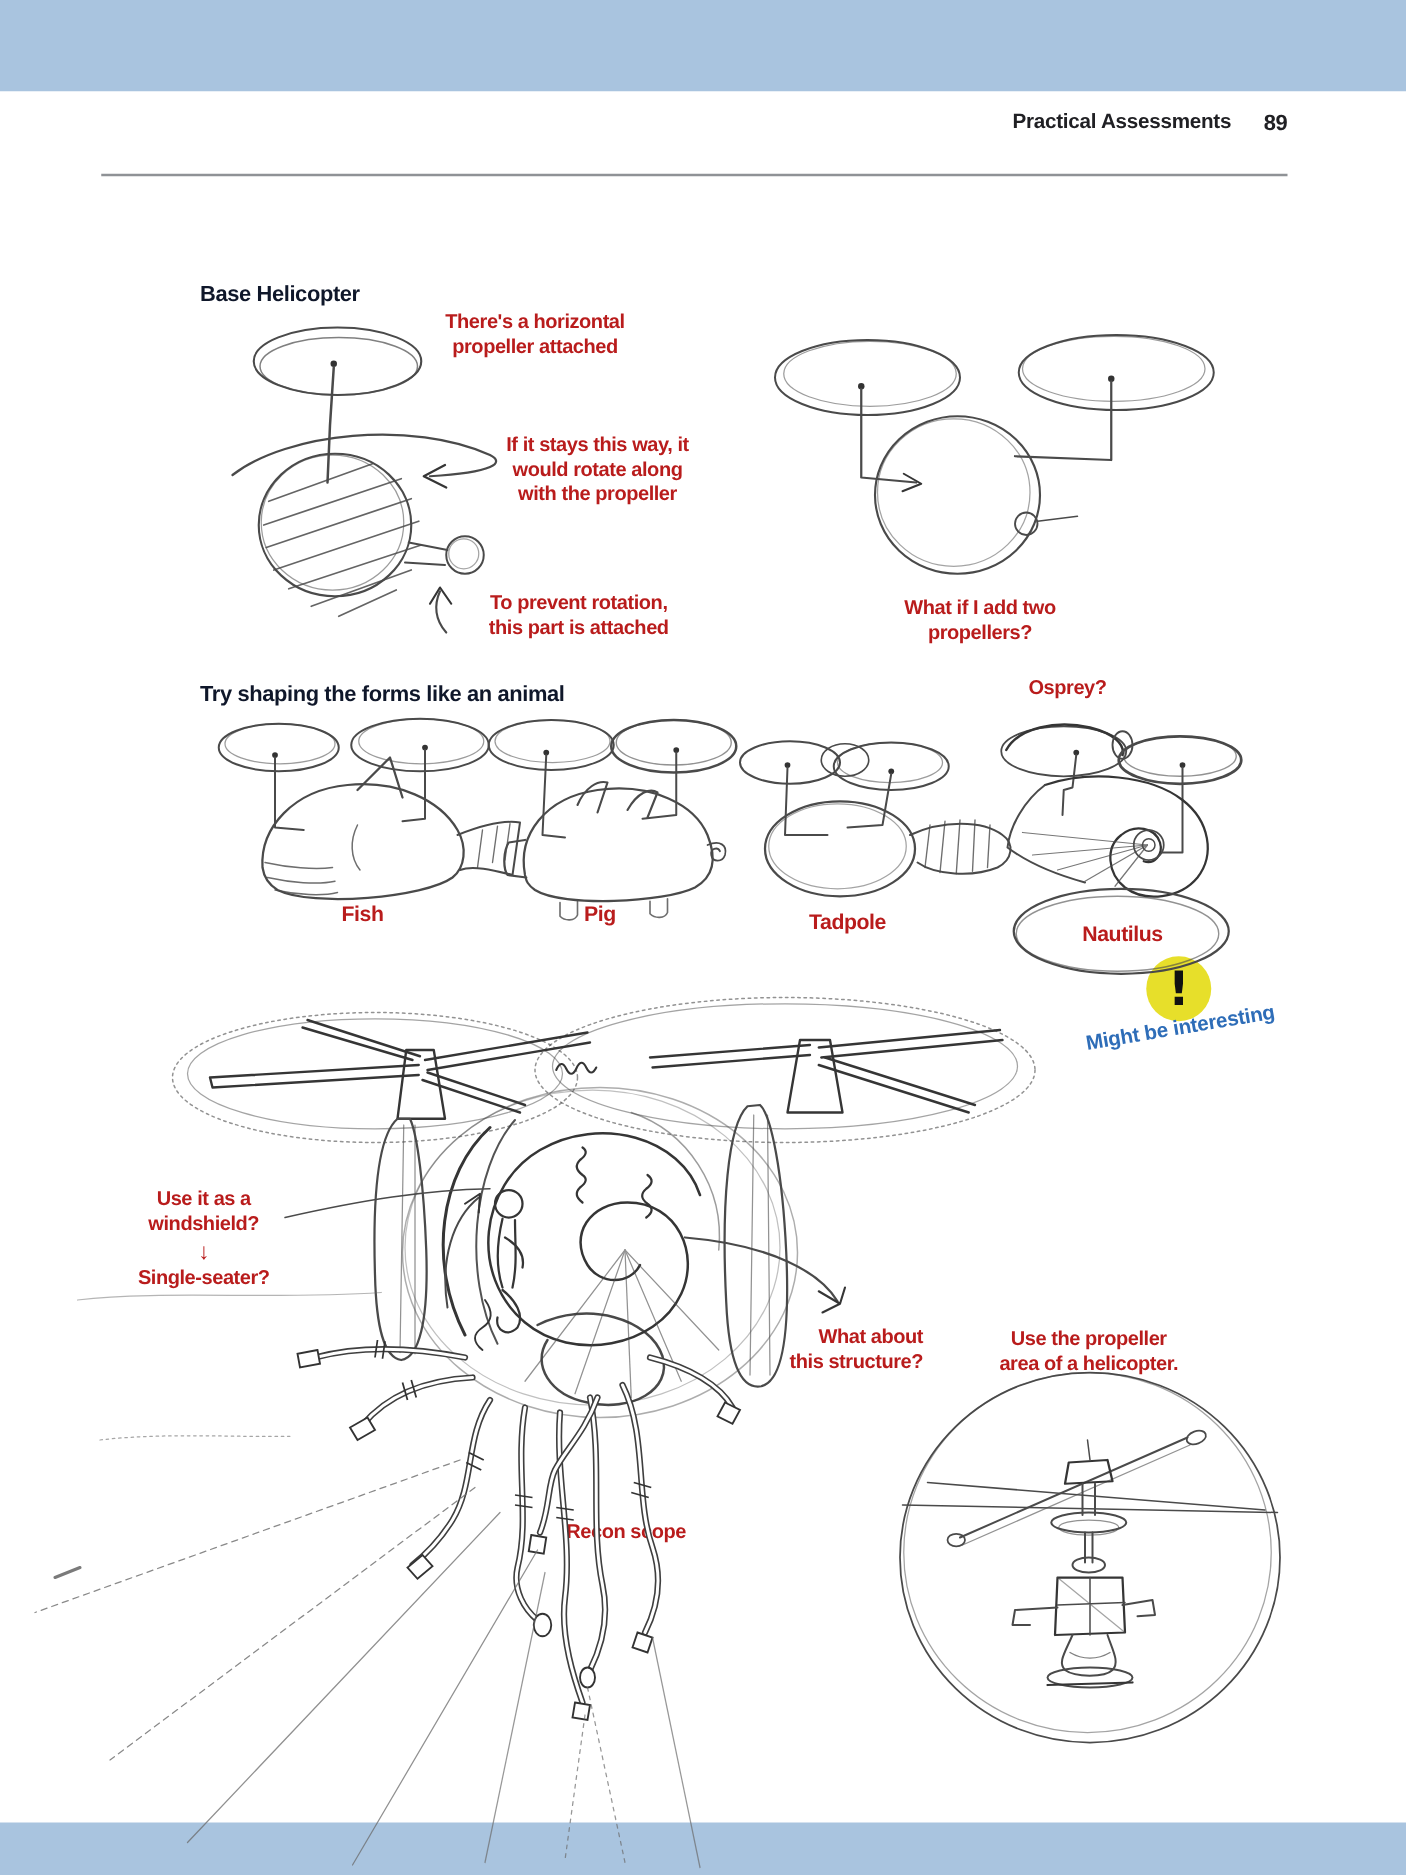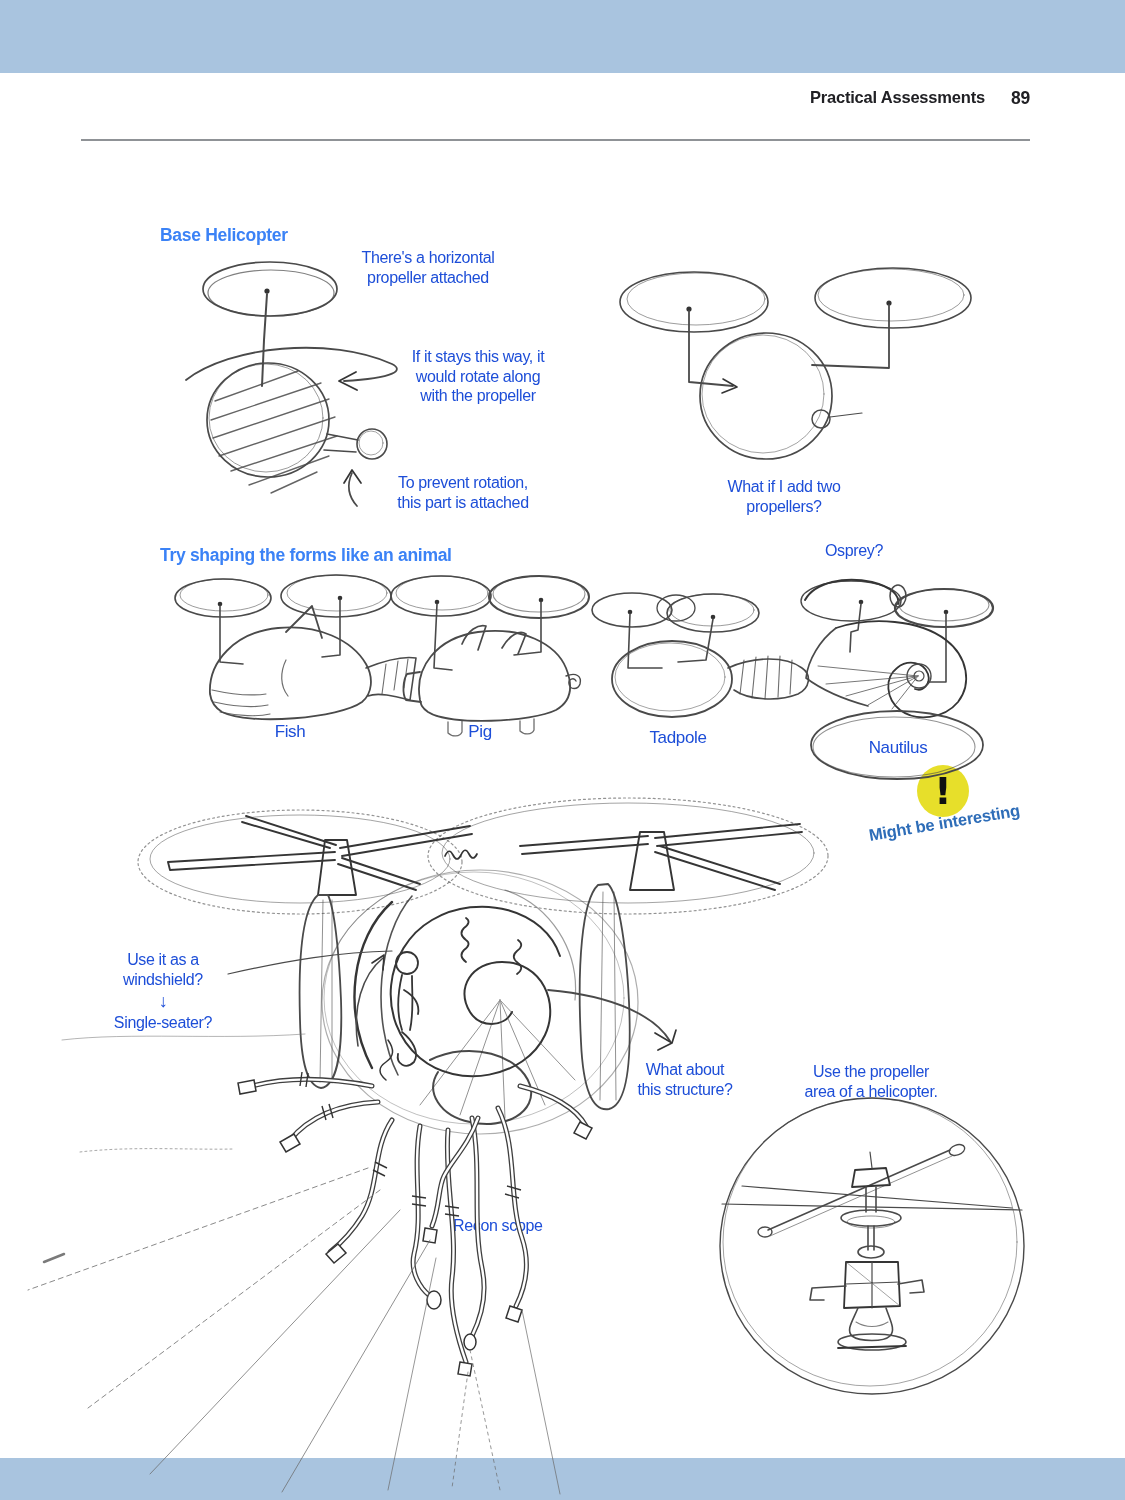--- a/index.html
+++ b/index.html
@@ -12,7 +12,7 @@
          color:#274a70;letter-spacing:0.2px;white-space:nowrap;}
   .rule{height:2px;background:#8f9296;}
   .intro{font-size:19px;line-height:29px;font-weight:700;color:#1c1c1c;letter-spacing:-0.4px;white-space:nowrap;}
-  .blue-label{font-size:17.5px;font-weight:700;color:#3b82f6;letter-spacing:-0.3px;white-space:nowrap;}
+  .blue-label{font-size:17.5px;font-weight:700;color:#0f172a;letter-spacing:-0.3px;white-space:nowrap;}
   .note{font-size:16px;line-height:19.5px;font-weight:400;color:#1d4ed8;letter-spacing:-0.35px;
         text-align:center;white-space:nowrap;}
   .cx{transform:translateX(-50%);}

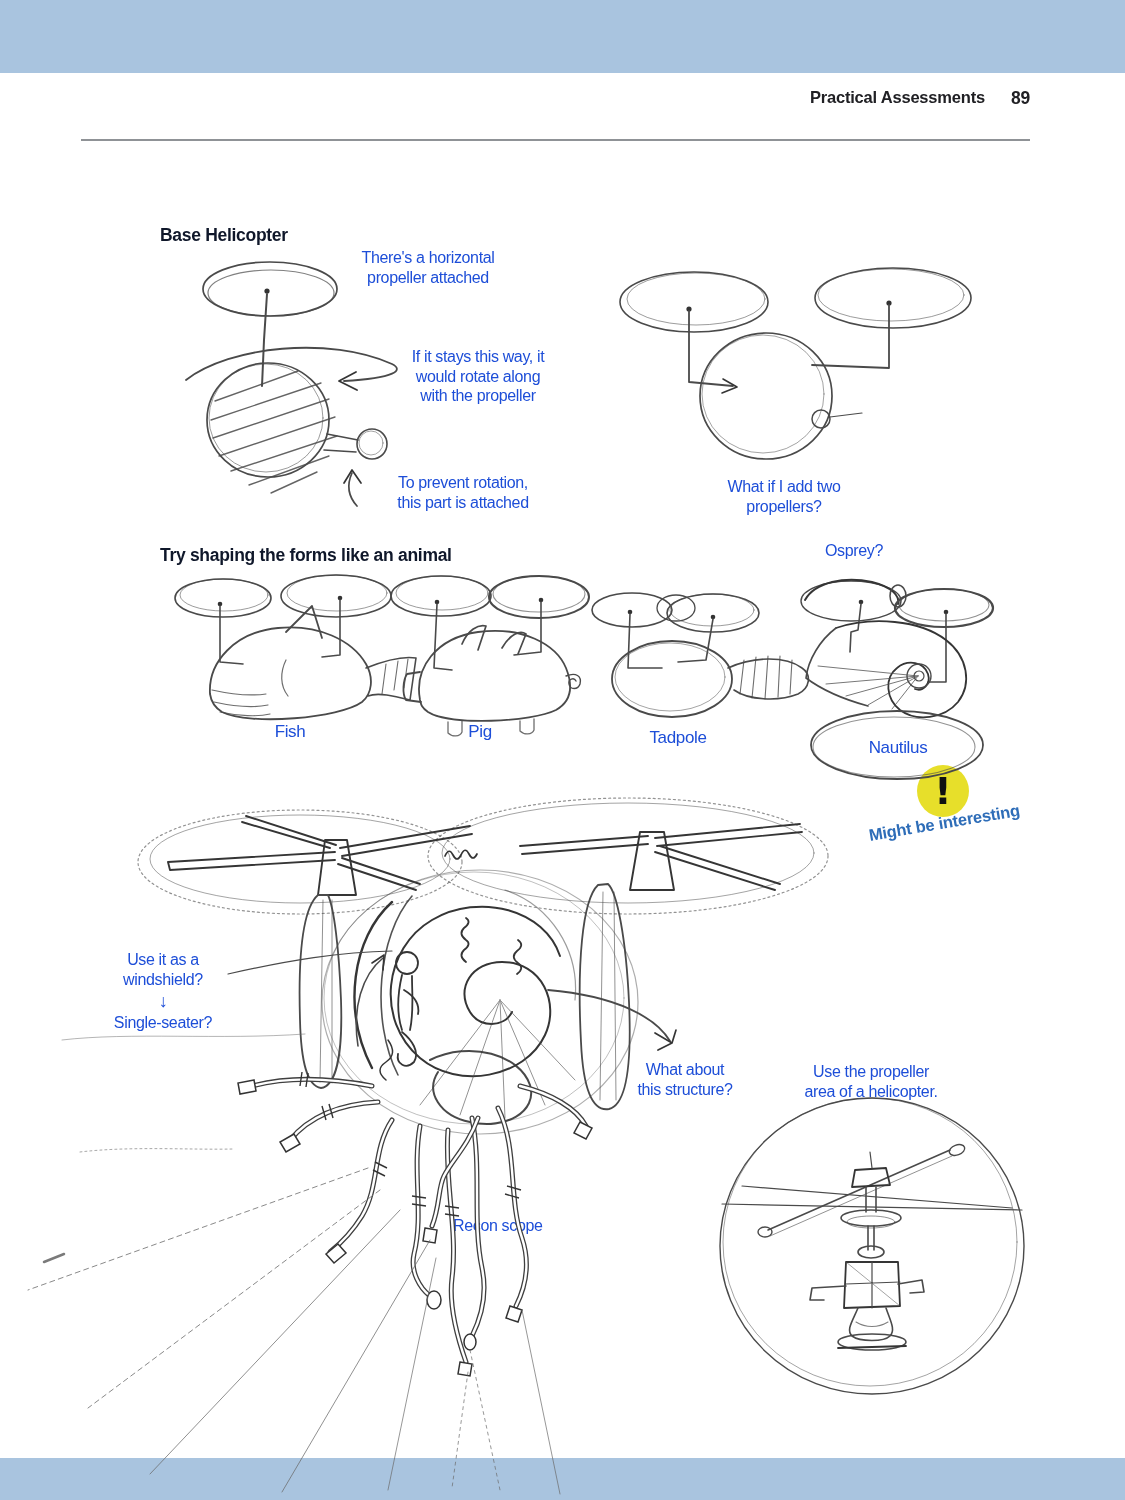--- a/index.html
+++ b/index.html
@@ -13,7 +13,7 @@
   .rule{height:2px;background:#8f9296;}
   .intro{font-size:19px;line-height:29px;font-weight:700;color:#1c1c1c;letter-spacing:-0.4px;white-space:nowrap;}
   .blue-label{font-size:17.5px;font-weight:700;color:#0f172a;letter-spacing:-0.3px;white-space:nowrap;}
-  .note{font-size:16px;line-height:19.5px;font-weight:400;color:#1d4ed8;letter-spacing:-0.35px;
+  .note{font-size:16px;line-height:19.5px;font-weight:700;color:#b91c1c;letter-spacing:-0.35px;
         text-align:center;white-space:nowrap;}
   .cx{transform:translateX(-50%);}
   .badge{width:52px;height:52px;border-radius:50%;background:#e7df2a;display:flex;

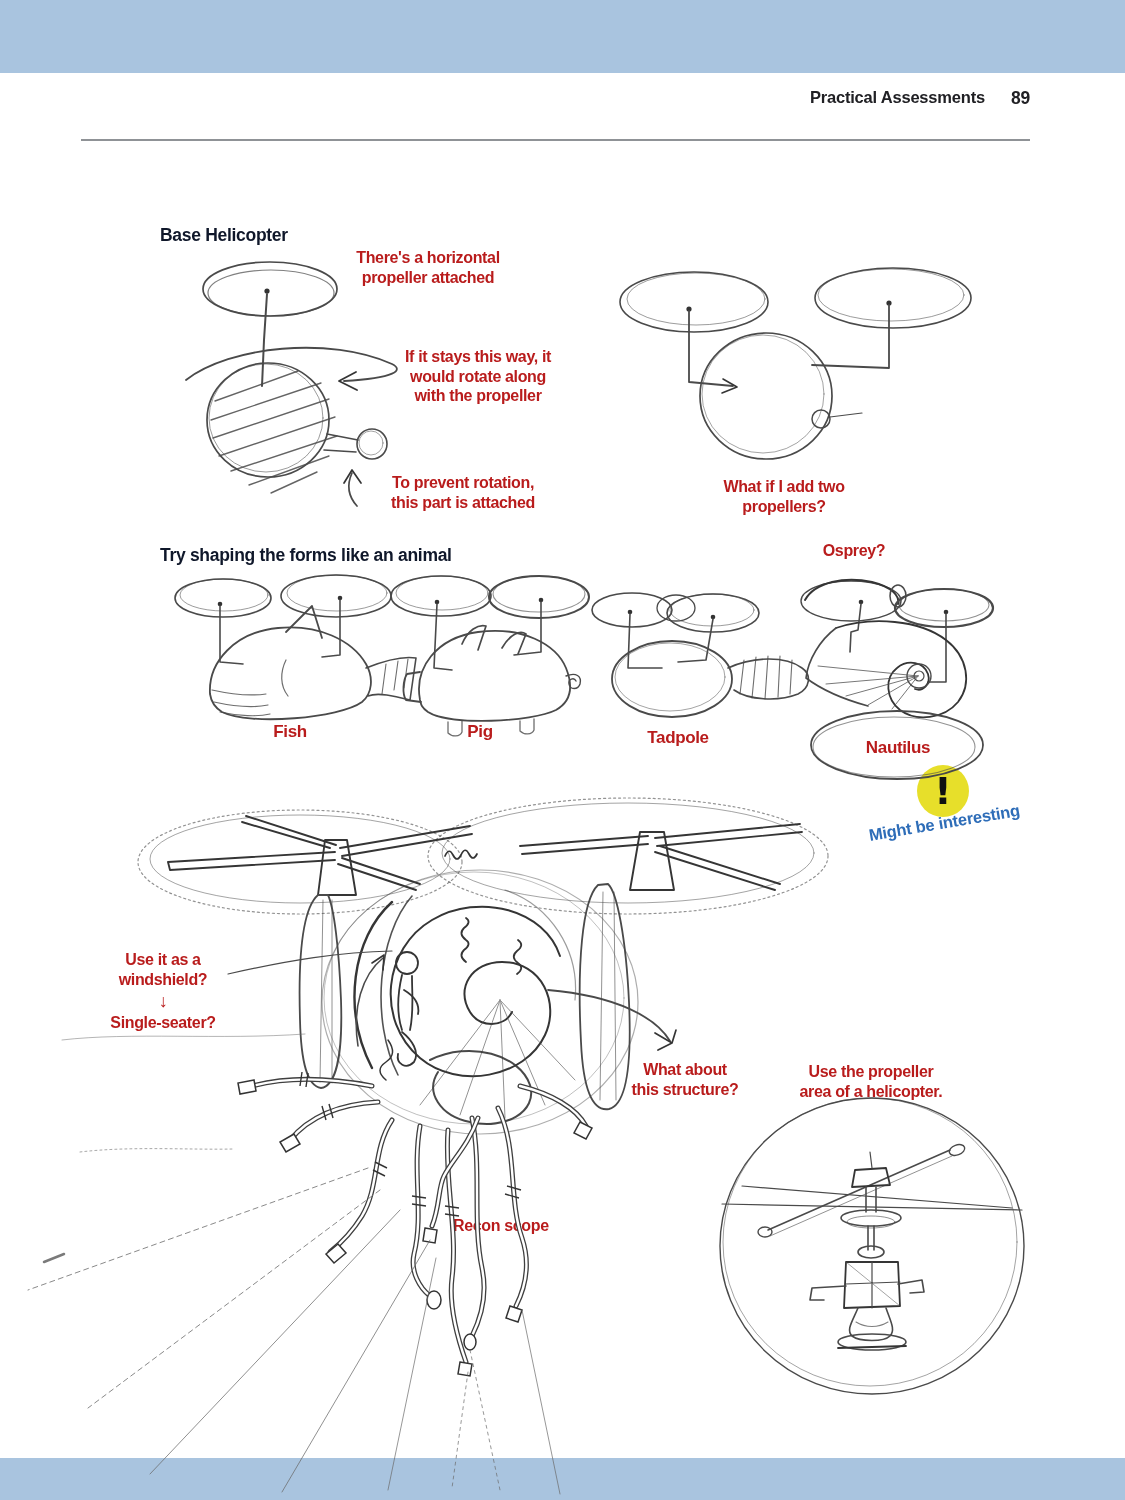--- a/index.html
+++ b/index.html
@@ -82,7 +82,7 @@
     <div style="font-size:18px;line-height:24px;">↓</div>
     <div>Single-seater?</div>
   </div>
-  <div class="abs note cx" style="left:685px;top:1060px;">
+  <div class="abs note cx" style="left:685px;top:1060px;text-align:right;">
     <div>What about</div>
     <div>this structure?</div>
   </div>

